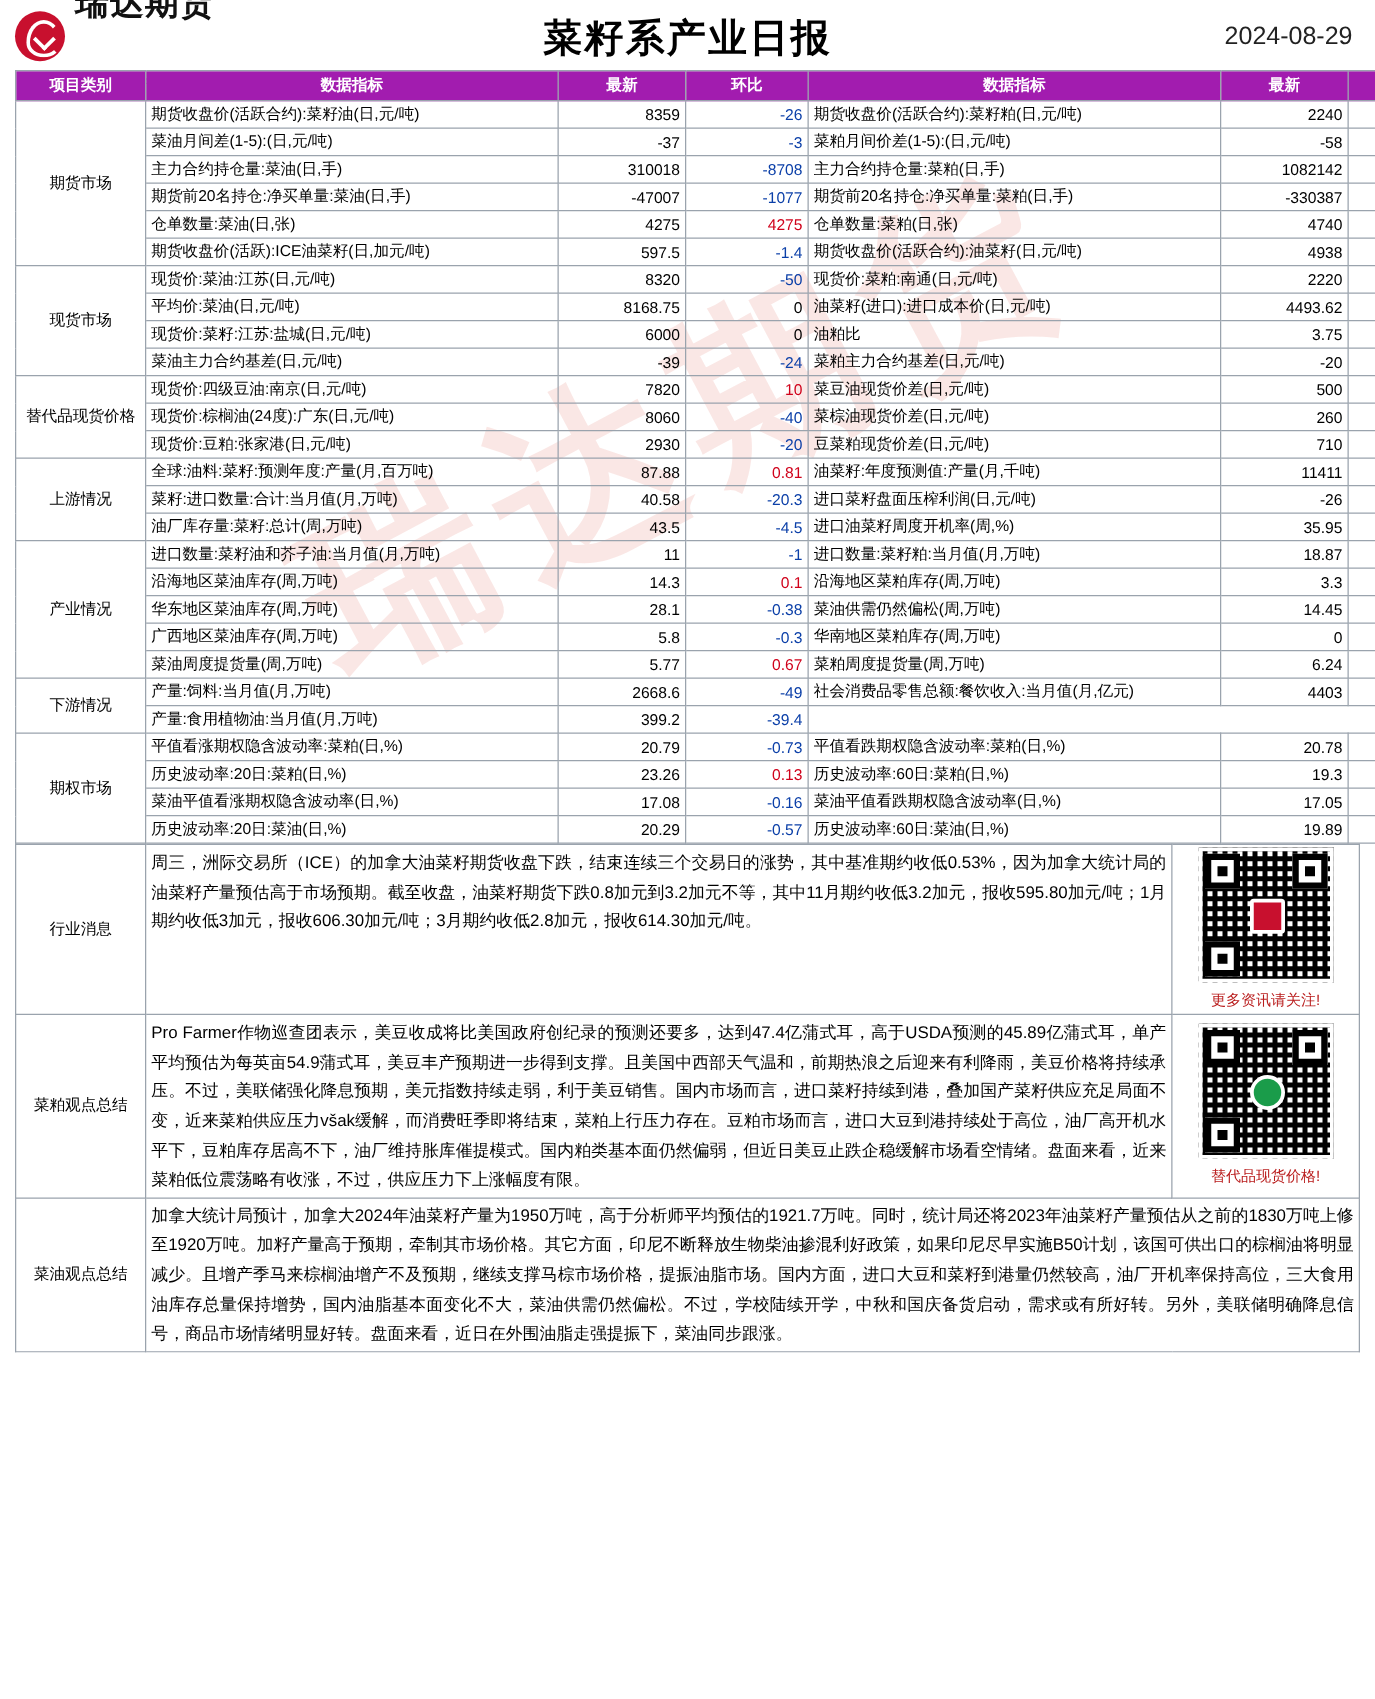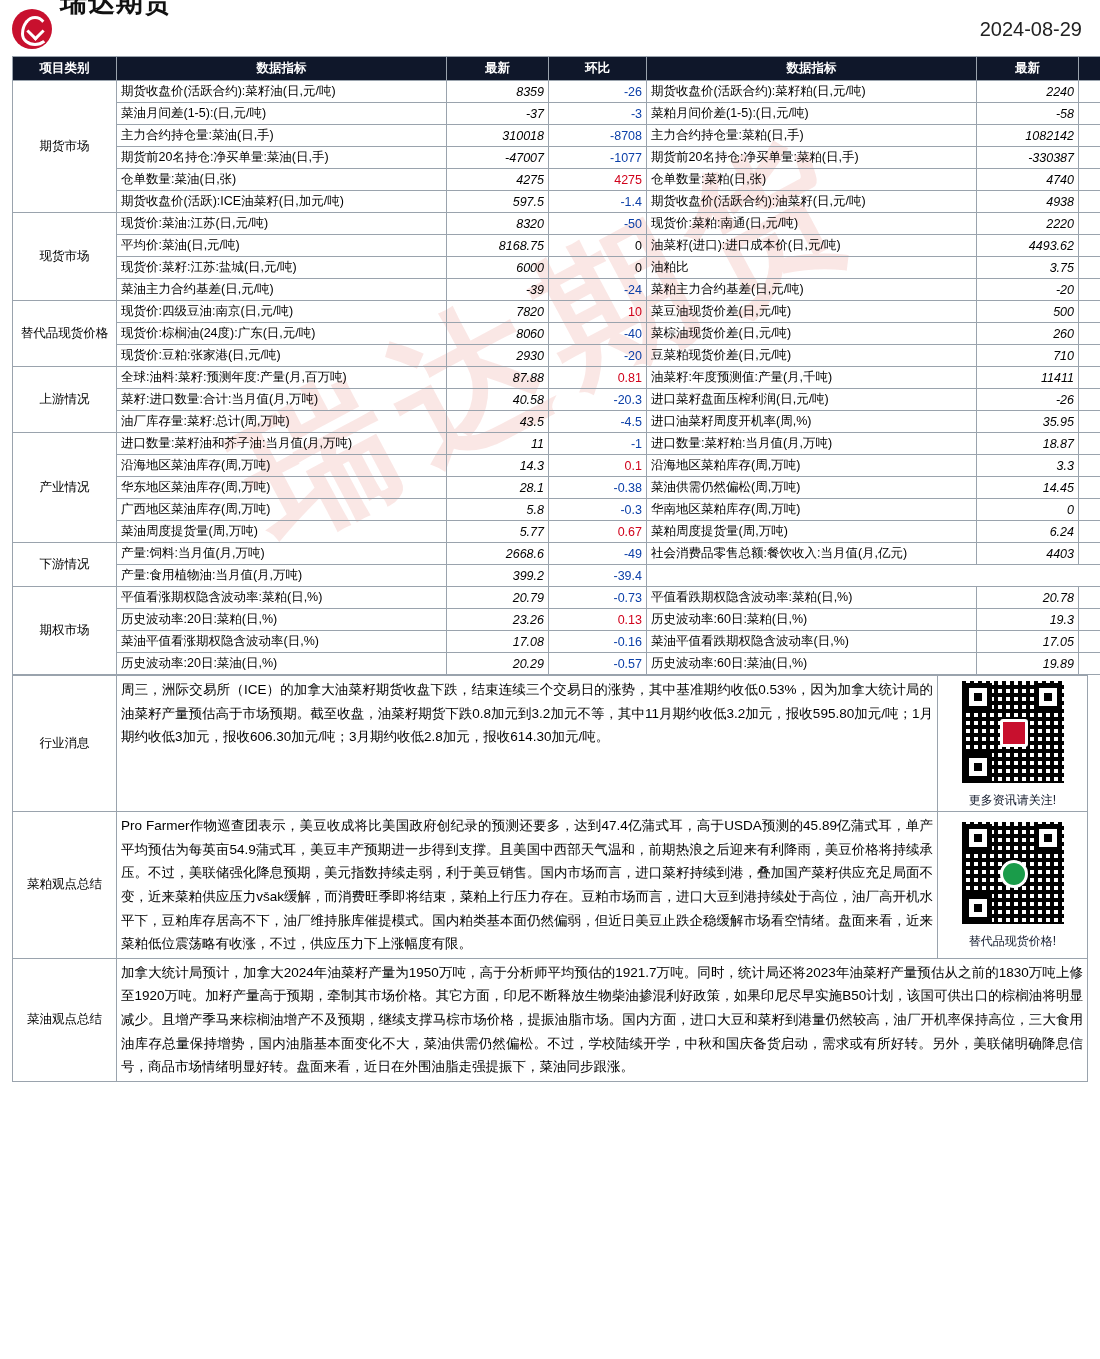--- a/index.html
+++ b/index.html
@@ -101,6 +101,7 @@
         <div class="brand-sub">RUIDA FUTURES CO.,LTD.</div>
       </div>
     </div>
+    <div class="doc-title">菜籽系产业日报</div>
     <div class="doc-date">2024-08-29</div>
   </div>
 

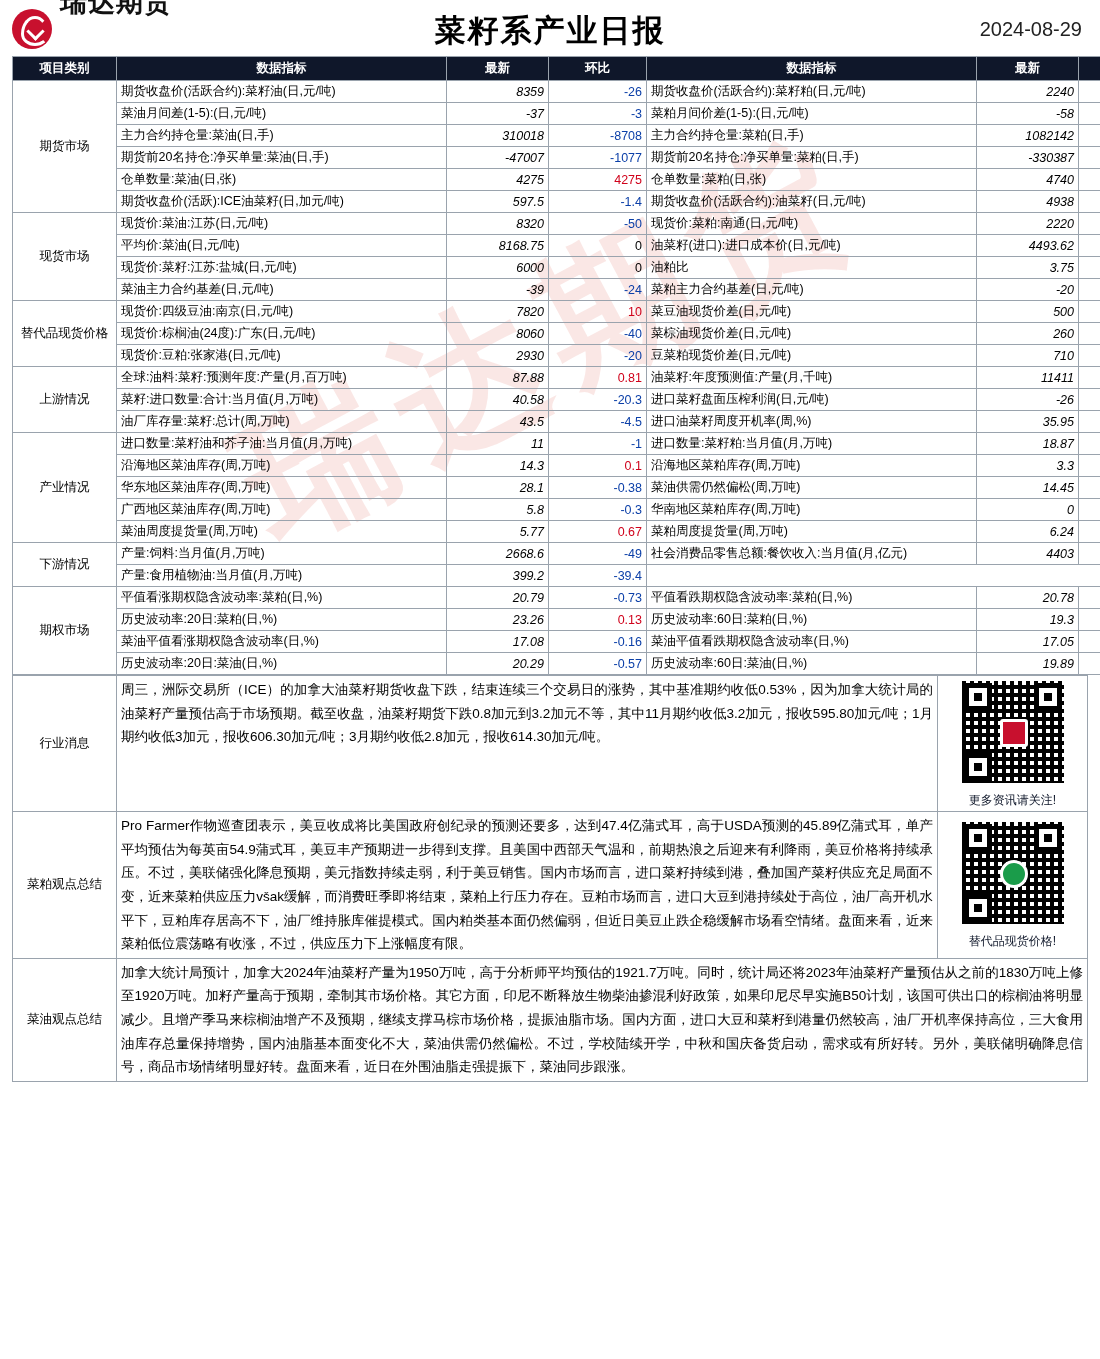--- a/index.html
+++ b/index.html
@@ -43,7 +43,7 @@
   table.main { width: 1076px; margin: 0 12px; border-collapse: collapse; table-layout: fixed; }
   table.main td, table.main th { border: 1px solid #9aa3ad; padding: 2px 4px; font-size: 12.5px; }
   thead th {
-    background: #0f172a; color:#fff; font-weight: bold; text-align:center; height: 24px; font-size: 13.5px;
+    background: #a21caf; color:#fff; font-weight: bold; text-align:center; height: 24px; font-size: 13.5px;
   }
   col.c-cat { width: 104px; }
   col.c-ind { width: 330px; }

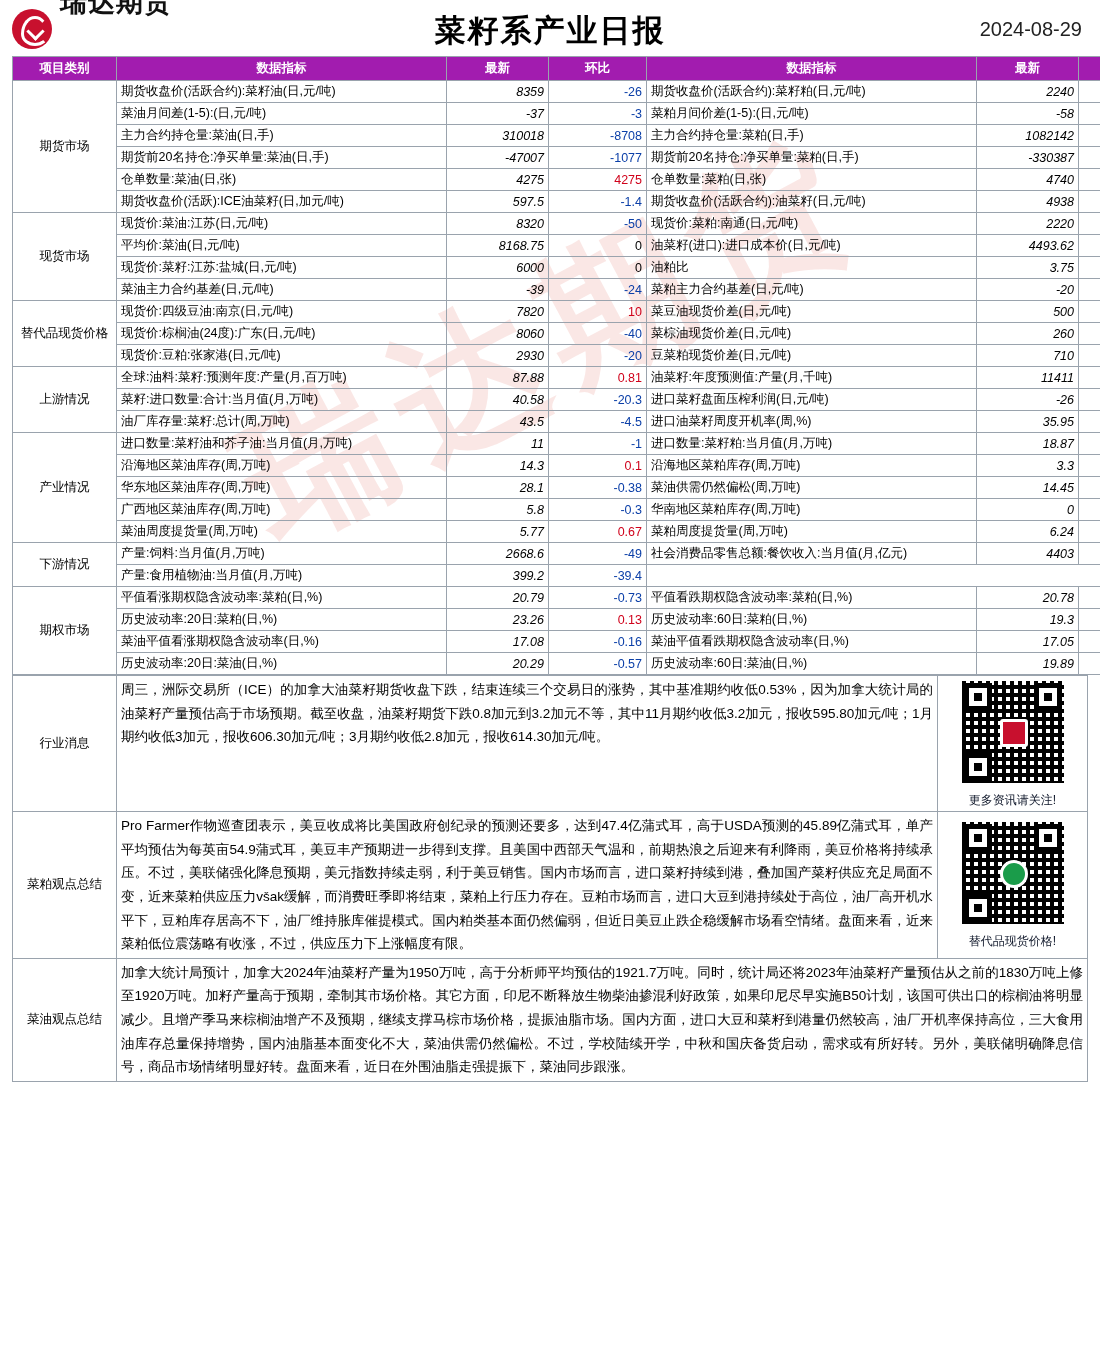--- a/index.html
+++ b/index.html
@@ -52,7 +52,7 @@
 
   td.cat { text-align:center; vertical-align: middle; font-size: 13.5px; }
   td.ind { text-align:left; padding-left:6px;margin-top:33px; }
-  td.val { text-align:right; padding-right: 8px; font-style: italic; }
+  td.val { text-align:right; padding-right: 8px; }
   td.chg { text-align:right; padding-right: 8px; }
   .neg { color:#0b3fa8; }
   .pos { color:#d0021b; }

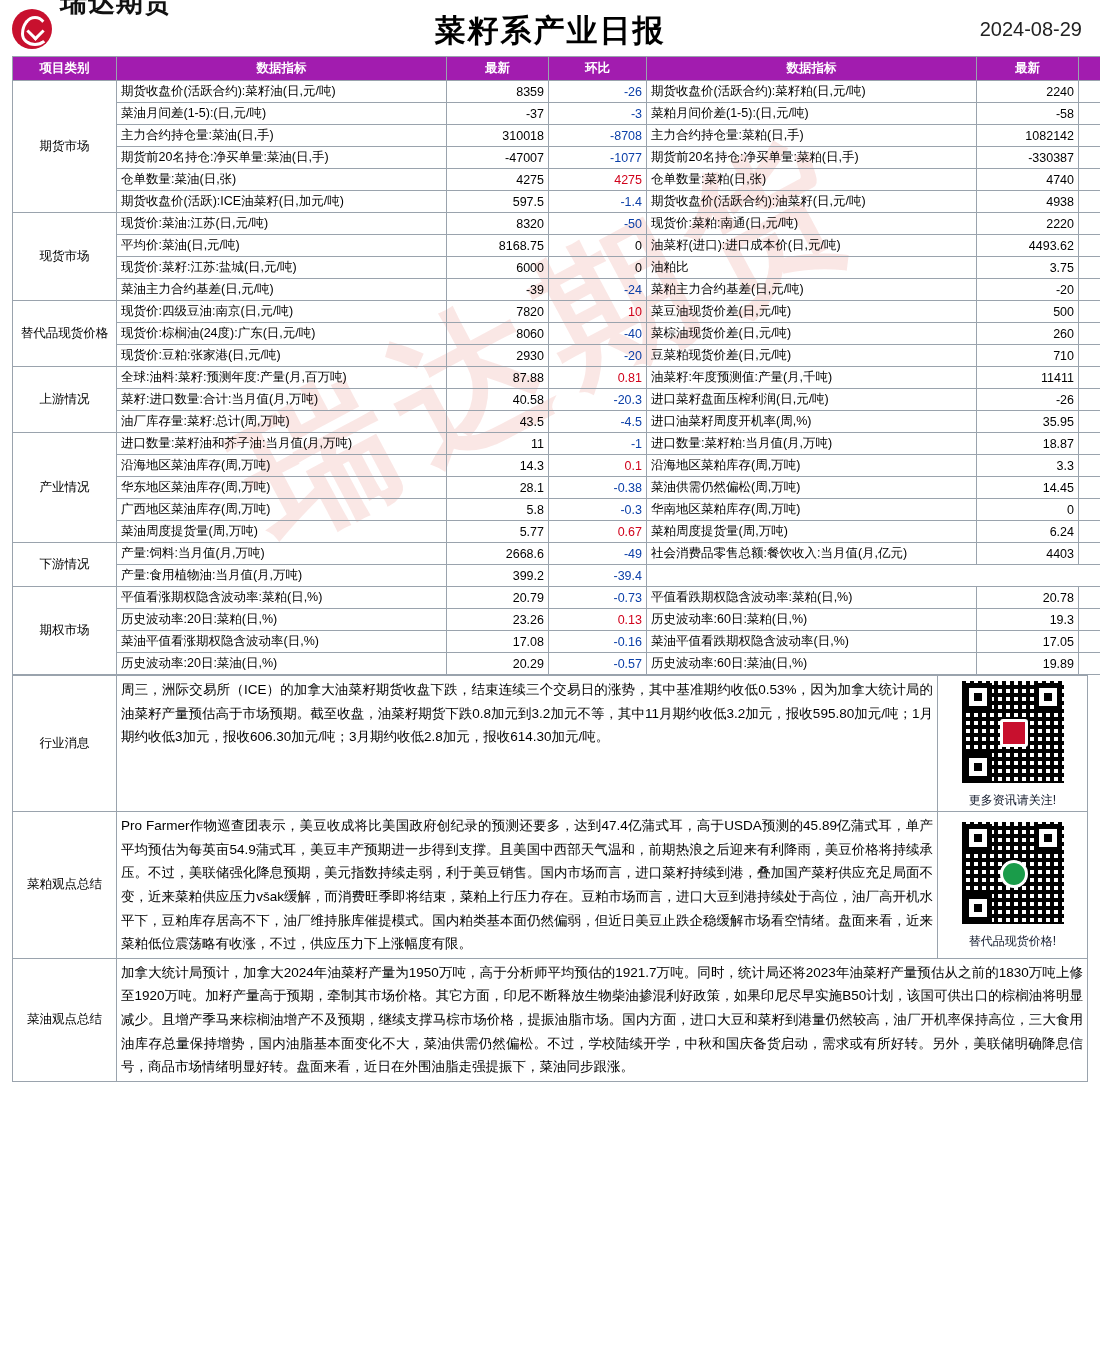--- a/index.html
+++ b/index.html
@@ -75,7 +75,7 @@
   .qr .f1{left:2px; top:2px;} .qr .f2{right:2px; top:2px;} .qr .f3{left:2px; bottom:2px;}
   .qr .center-logo{position:absolute; left:38px; top:38px; width:28px;height:28px; background:#c8102e; border:3px solid #fff; border-radius:3px;}
   .qr2 .center-logo{background:#1a9c4a; border-radius:50%;}
-  .qr-cap { font-size: 12px; margin-top: 6px; color:#0f172a; }
+  .qr-cap { font-size: 12px; margin-top: 6px; color:#b91c1c; }
 
   
   .watermark {

